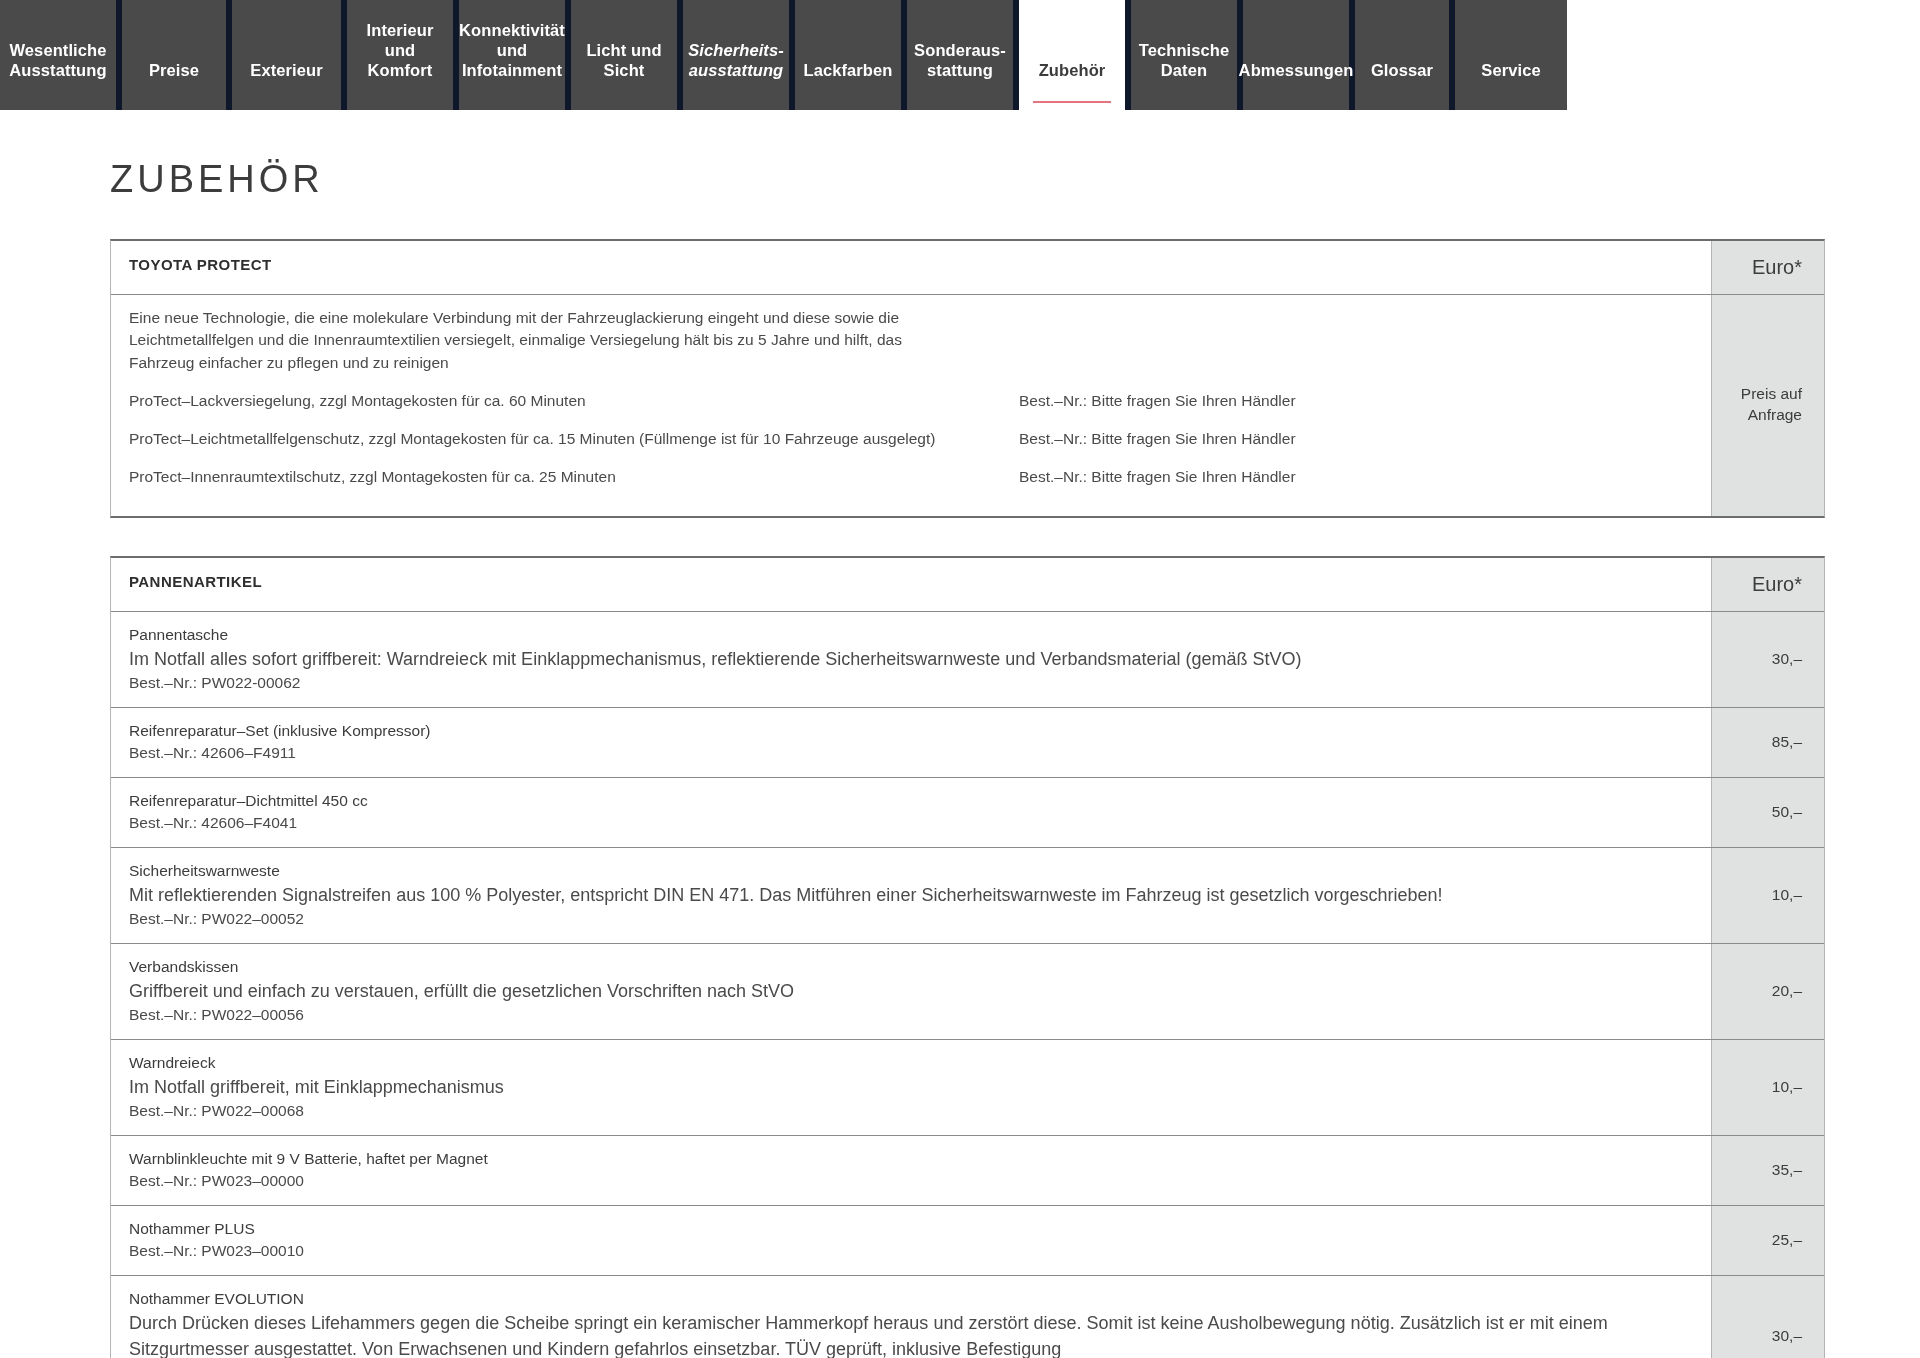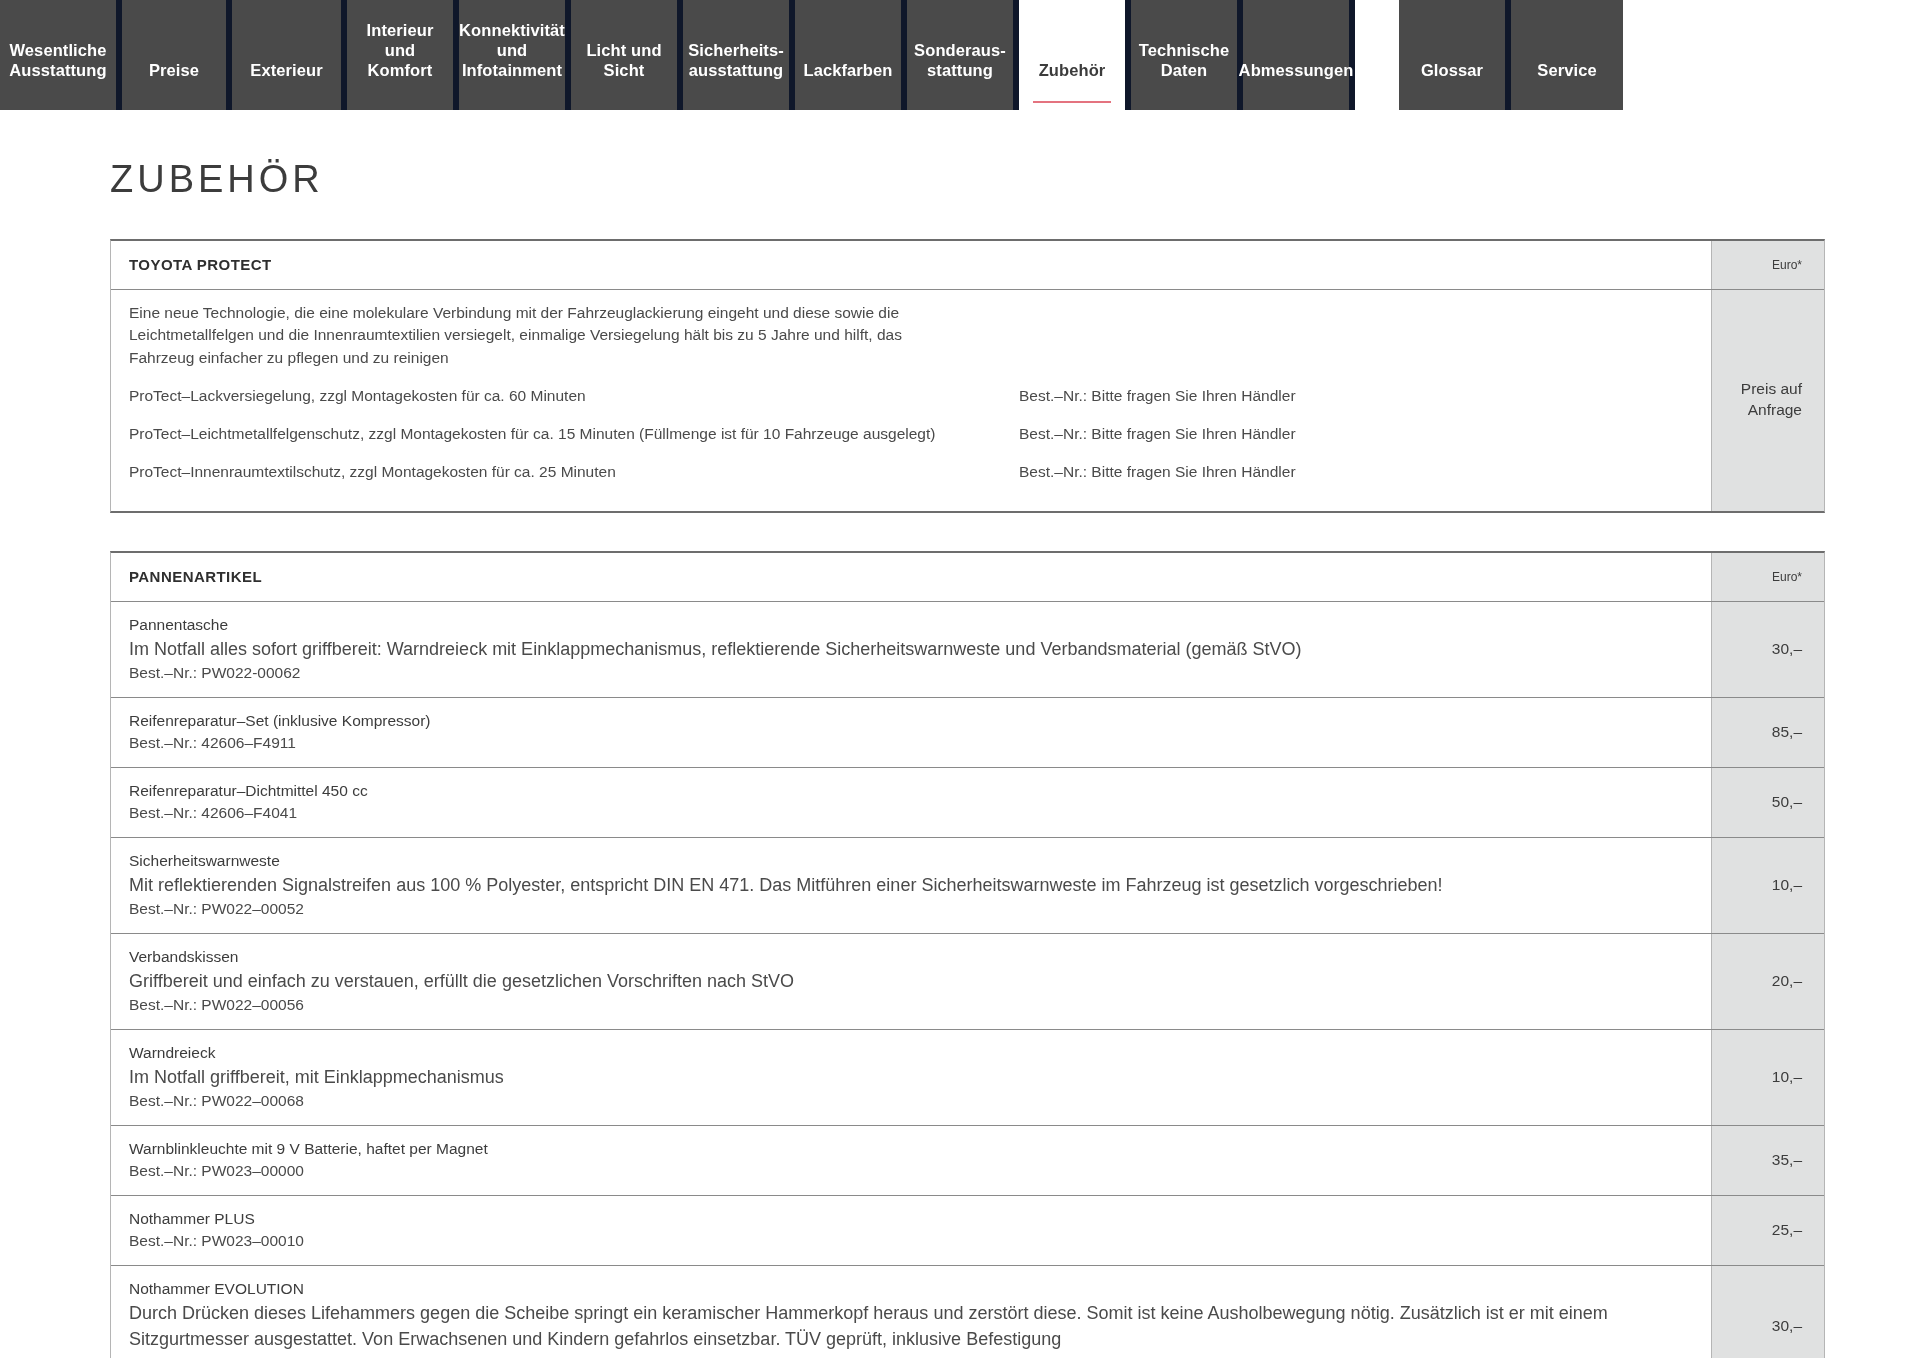--- a/index.html
+++ b/index.html
@@ -174,7 +174,7 @@
     <div class="nav-tab" style="width: 112px;">
       <span class="lbl">Licht und Sicht</span>
     </div>
-    <div class="nav-tab" style="width: 112px;">
+    <div class="nav-tab" style="width: 112px; font-style: italic;">
       <span class="lbl">Sicherheits- ausstattung</span>
     </div>
     <div class="nav-tab" style="width: 112px;">

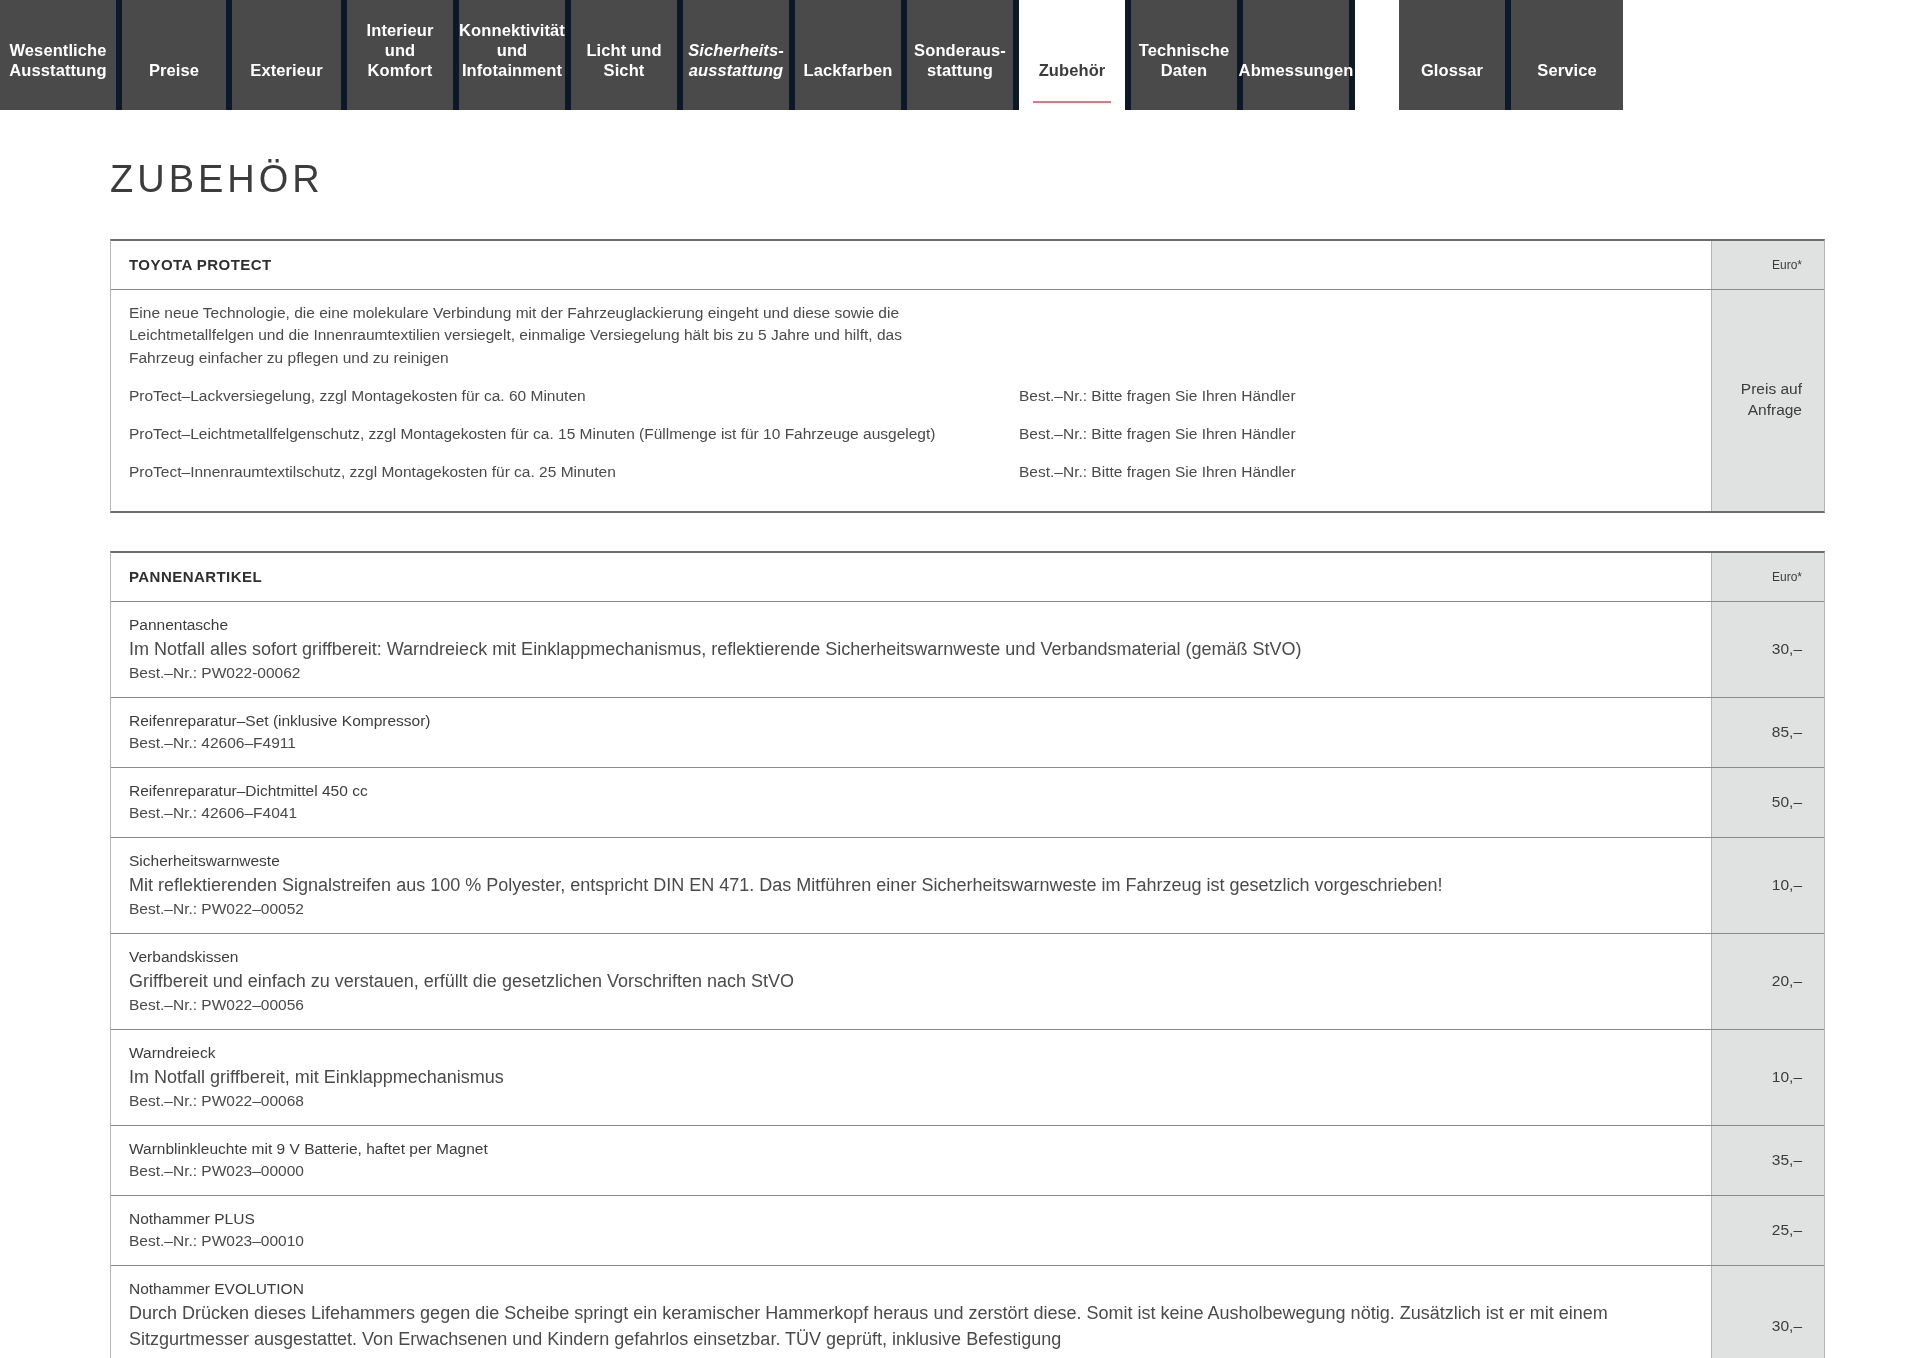--- a/index.html
+++ b/index.html
@@ -192,7 +192,7 @@
     <div class="nav-tab" style="width: 112px;">
       <span class="lbl">Abmessungen</span>
     </div>
-    <div class="nav-tab" style="width: 112px; margin-left: 44px;">
+    <div class="nav-tab" style="width: 100px;">
       <span class="lbl">Glossar</span>
     </div>
     <div class="nav-tab" style="width: 112px;">

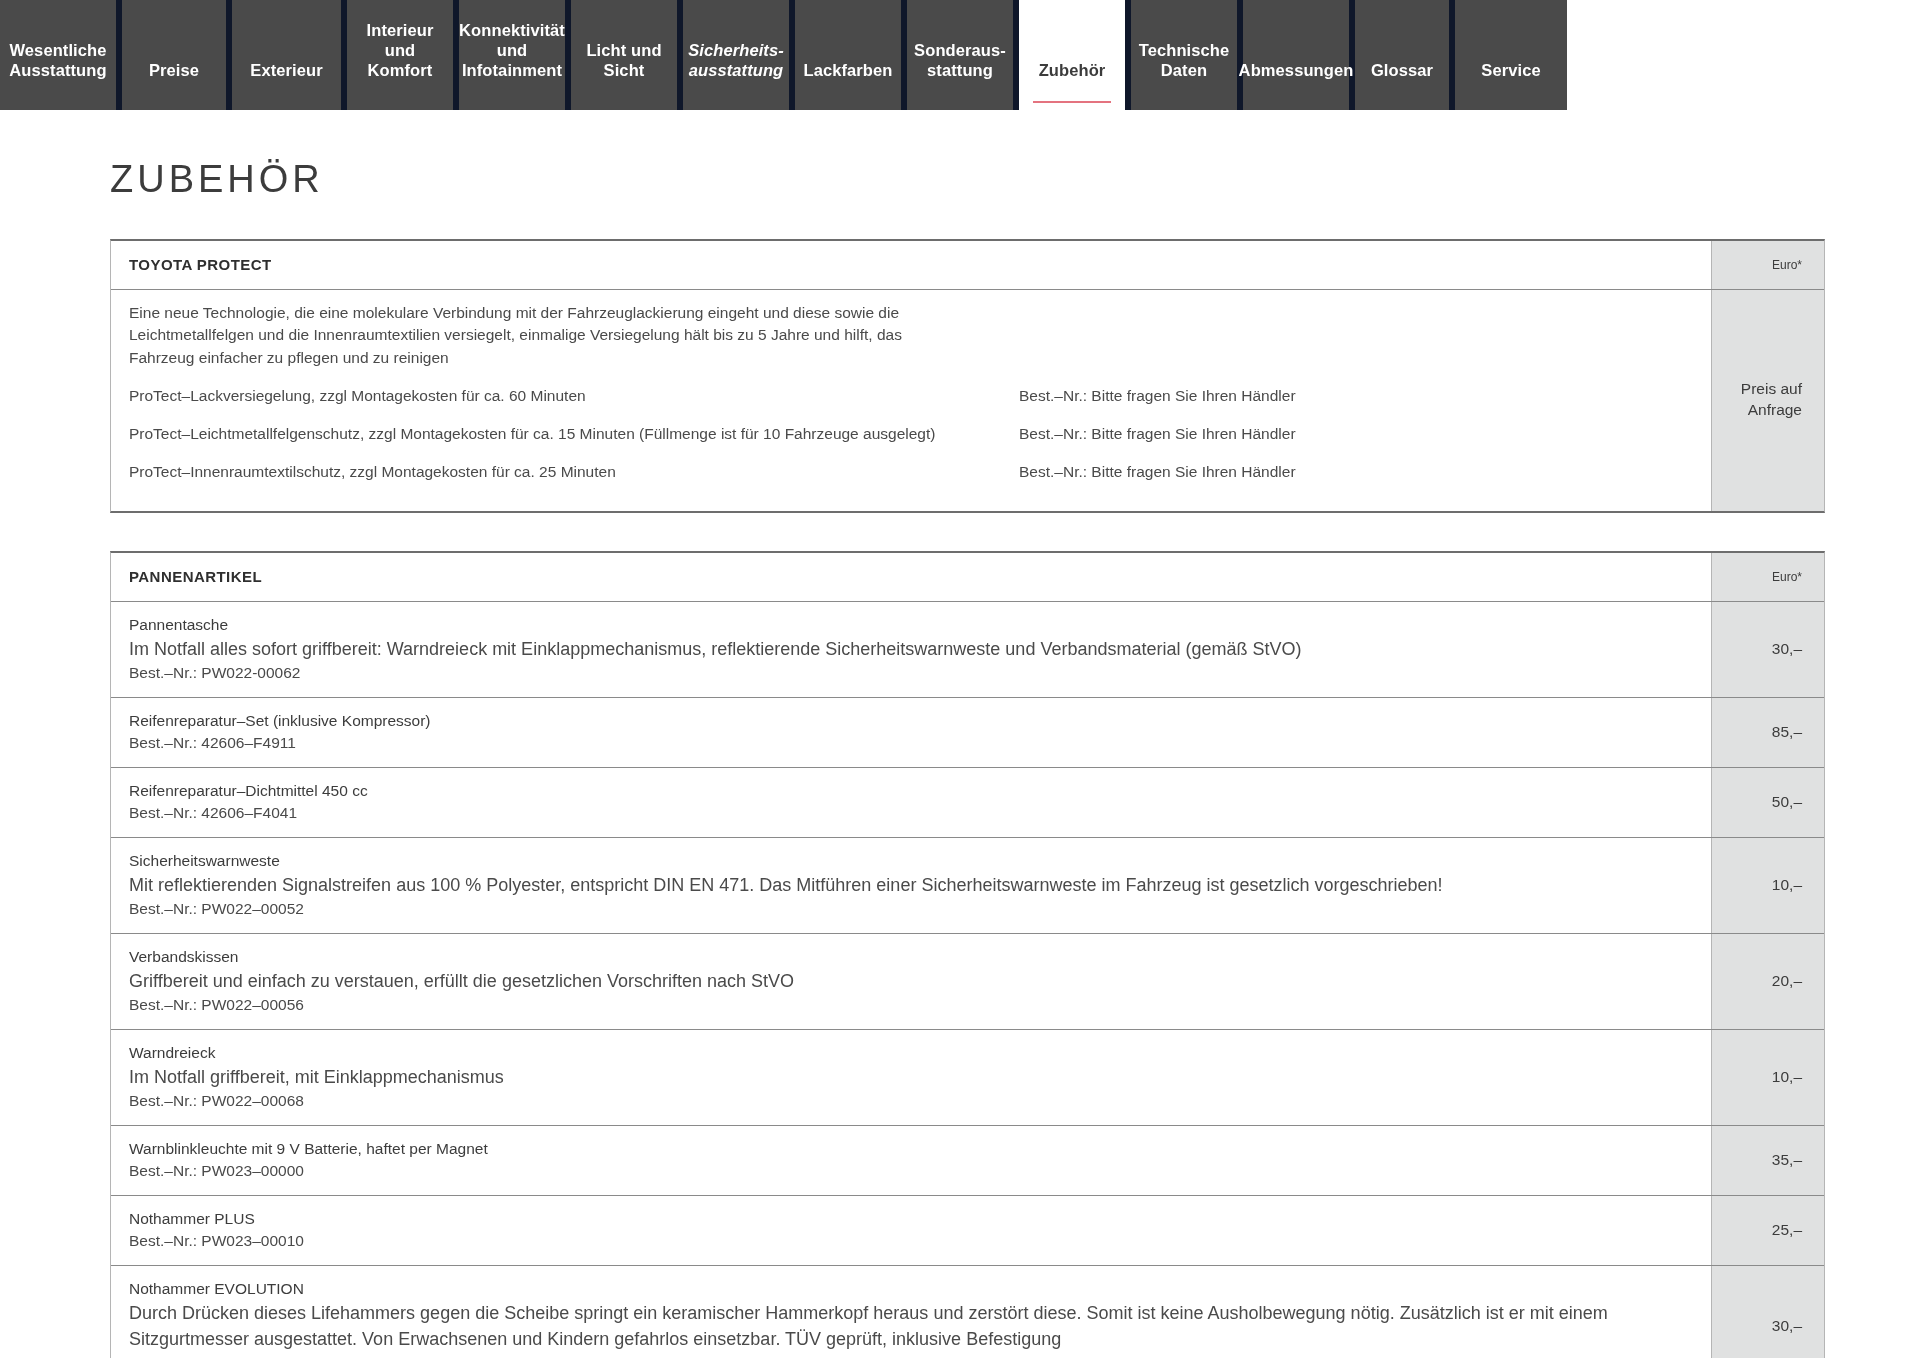--- a/index.html
+++ b/index.html
@@ -116,7 +116,7 @@
     color: #2f2f2f;
   }
   .hdr-row .tcell-price {
-    font-size: 12px;
+    font-size: 20px;
     padding-top: 13px; padding-bottom: 13px;
   }
 

